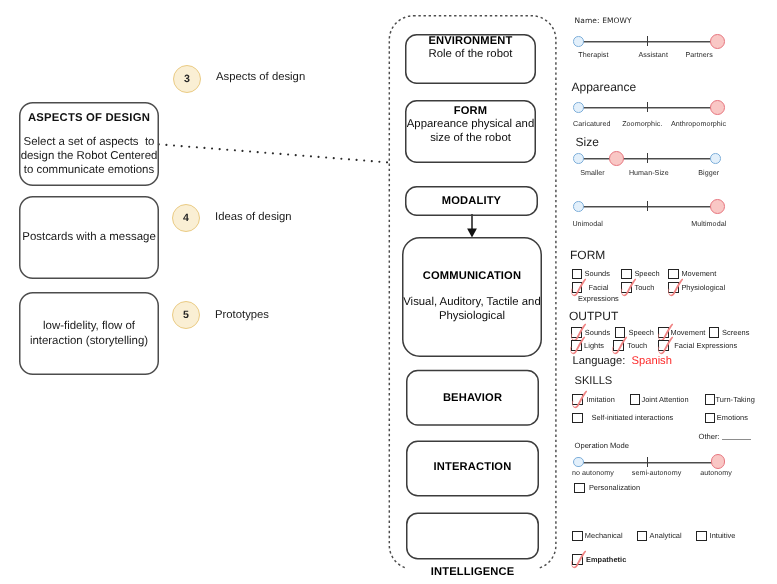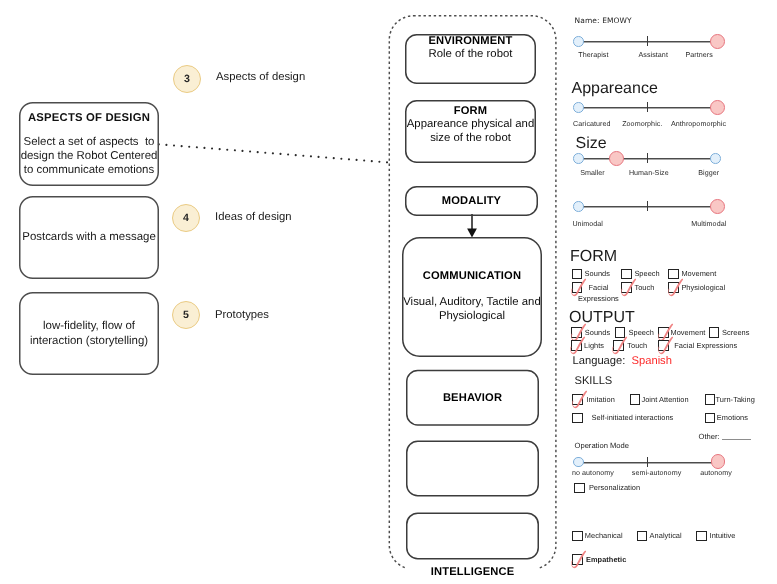--- a/index.html
+++ b/index.html
@@ -31,7 +31,7 @@
   
   .rp{position:absolute;font-family:"DejaVu Sans",sans-serif;}
   .rp-name{font-size:7.5px;color:#252525;letter-spacing:.1px;white-space:nowrap;}
-  .rp-head{font-size:16px;color:#1b1b1b;white-space:nowrap;font-family:"Liberation Sans",sans-serif;}
+  .rp-head{font-size:12px;color:#1b1b1b;white-space:nowrap;font-family:"Liberation Sans",sans-serif;}
   .rp-head-sm{font-size:11.15px;color:#1b1b1b;white-space:nowrap;font-family:"Liberation Sans",sans-serif;}
   .slide-line{position:absolute;height:2px;background:linear-gradient(to bottom,#4c4c4c 0%,#4c4c4c 55%,#a8a8a8 55%,#a8a8a8 100%);}
   .slide-tick{position:absolute;width:1.5px;background:#3a3a3a;}

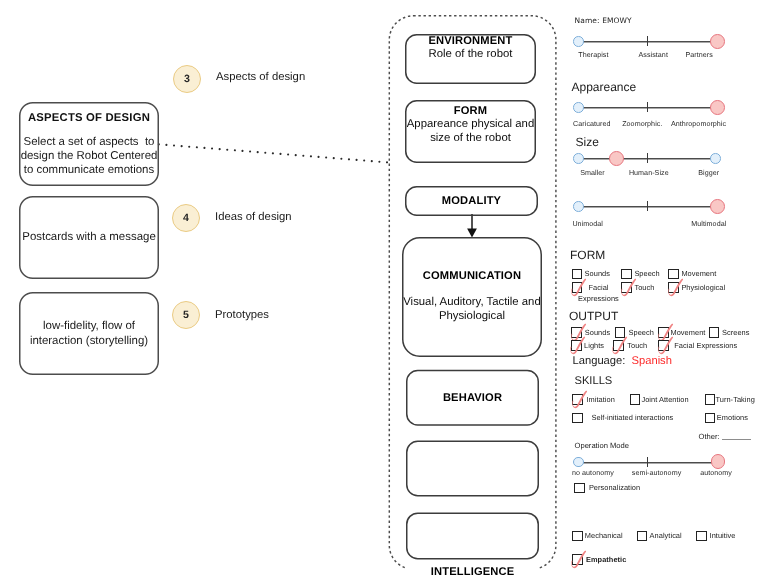--- a/index.html
+++ b/index.html
@@ -133,6 +133,9 @@
     <div class="cbox-title">BEHAVIOR</div>
   </div>
 
+  <div class="cbox mid" style="left:406px;top:440.5px;width:133px;height:56px;padding-top:0px;align-items:center;justify-content:center;padding-bottom:3px;">
+    <div class="cbox-title">INTERACTION</div>
+  </div>
 
   <div class="cbox mid" style="left:406px;top:512.4px;width:133px;height:47px;margin-top:36px;">
     <div class="cbox-title">INTELLIGENCE</div>

